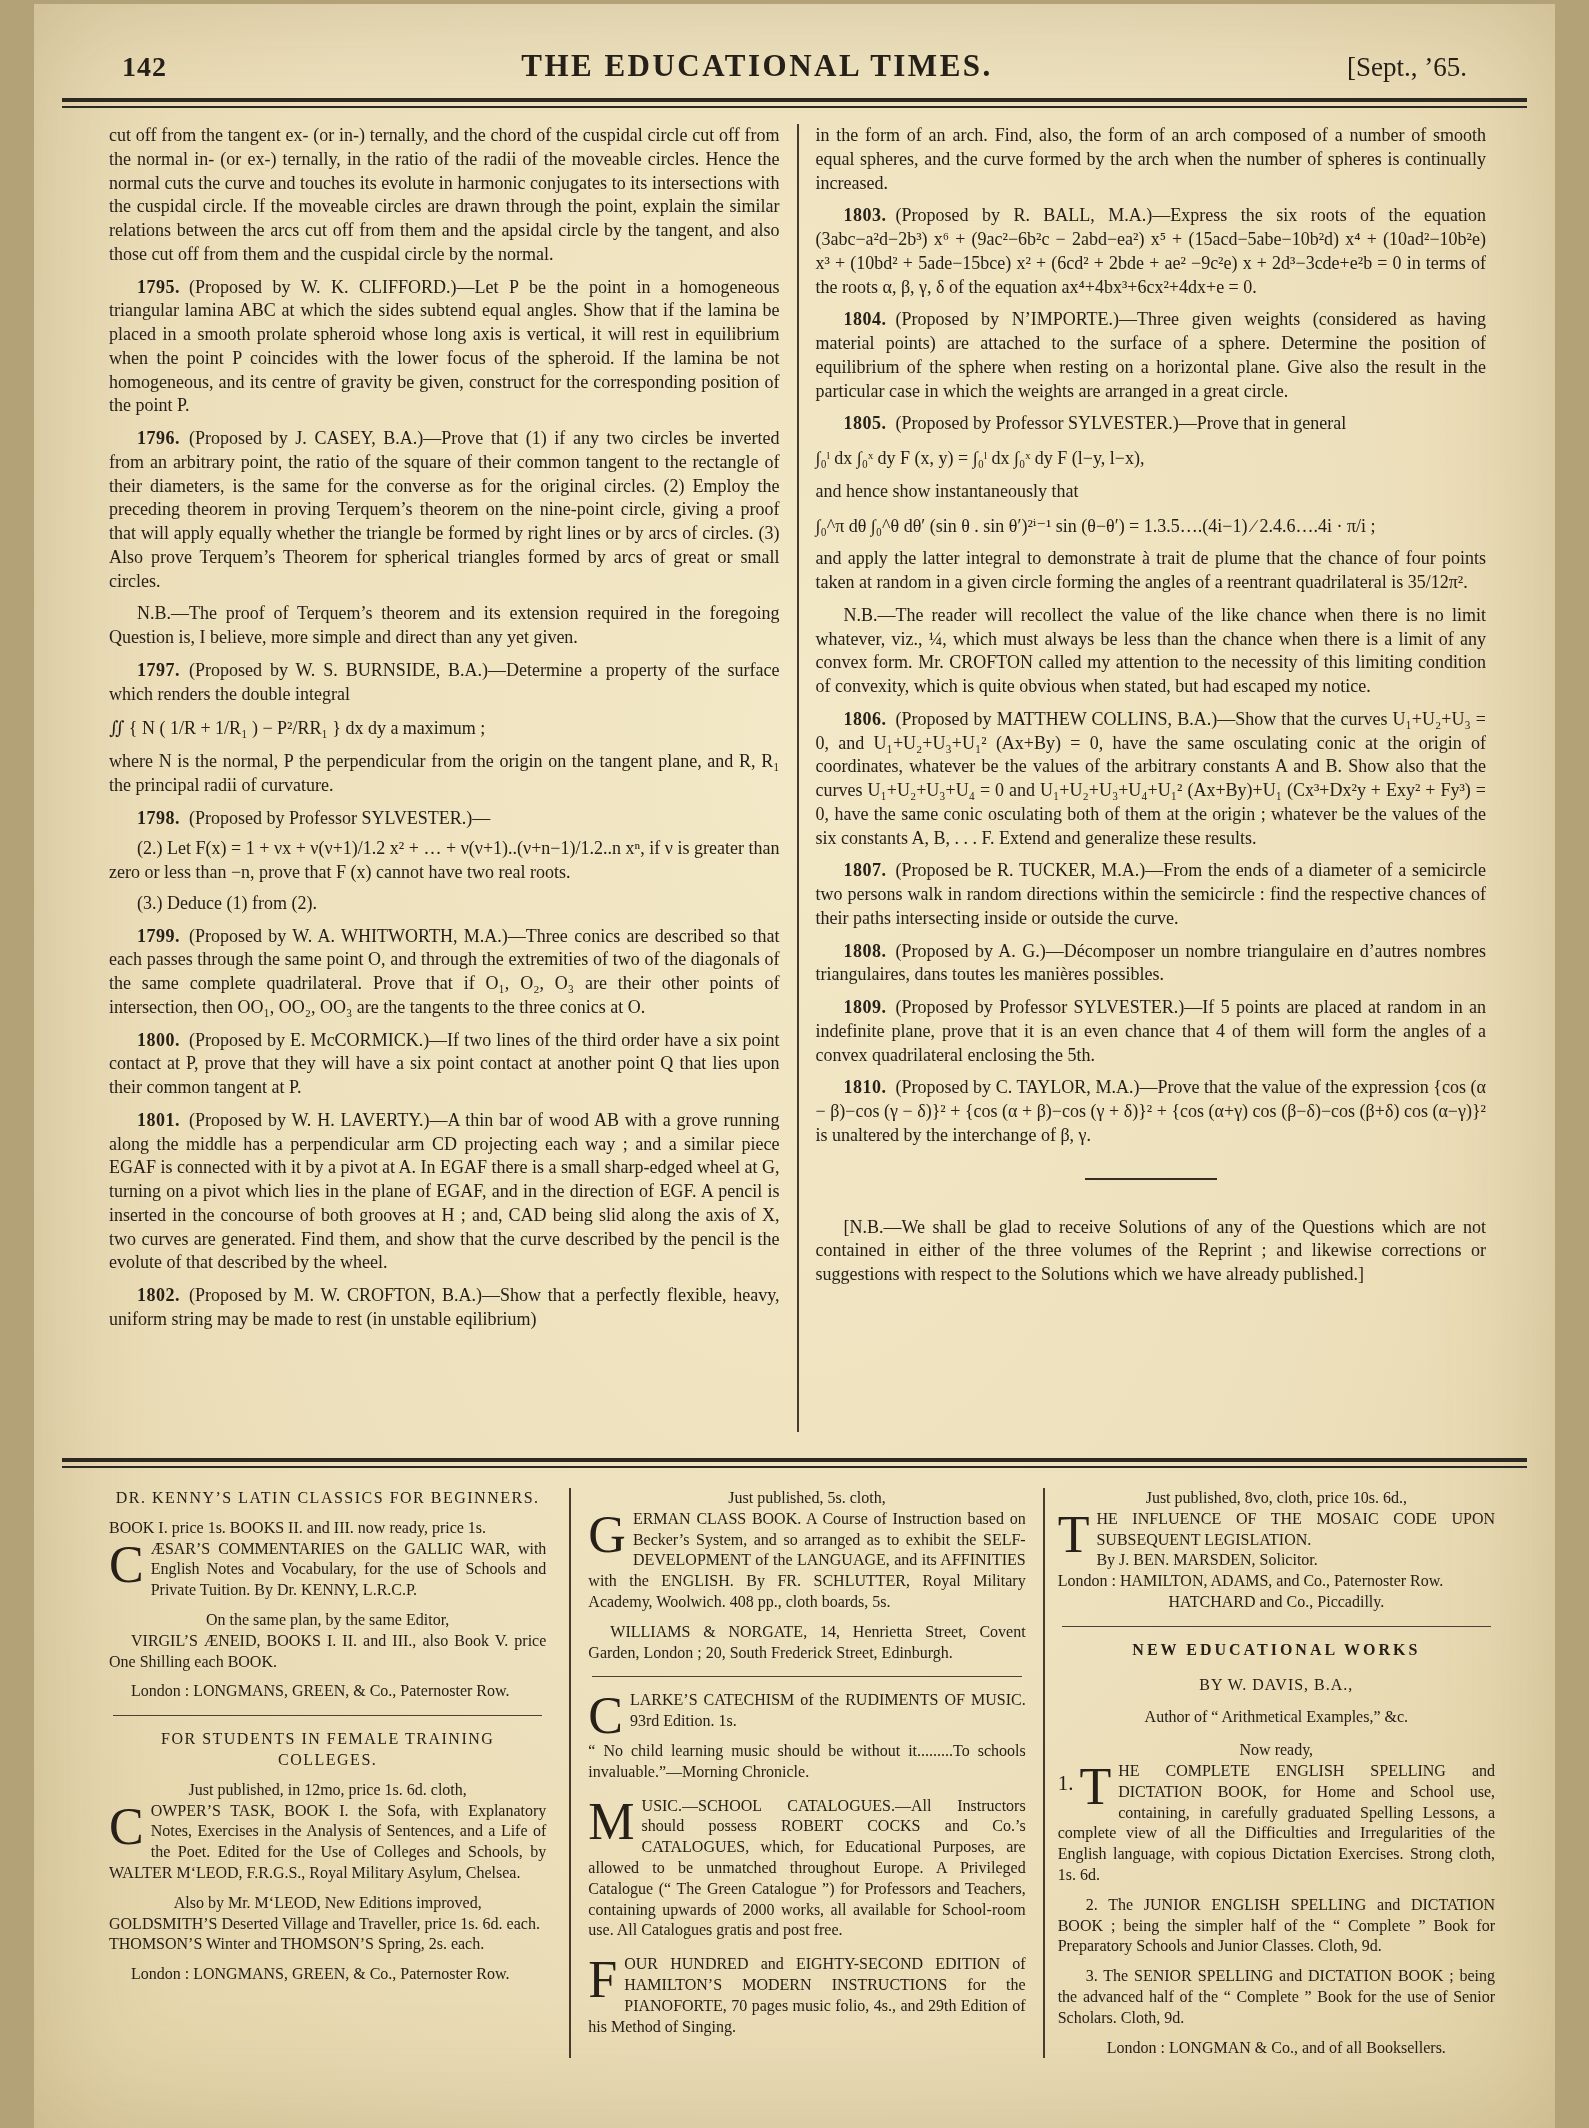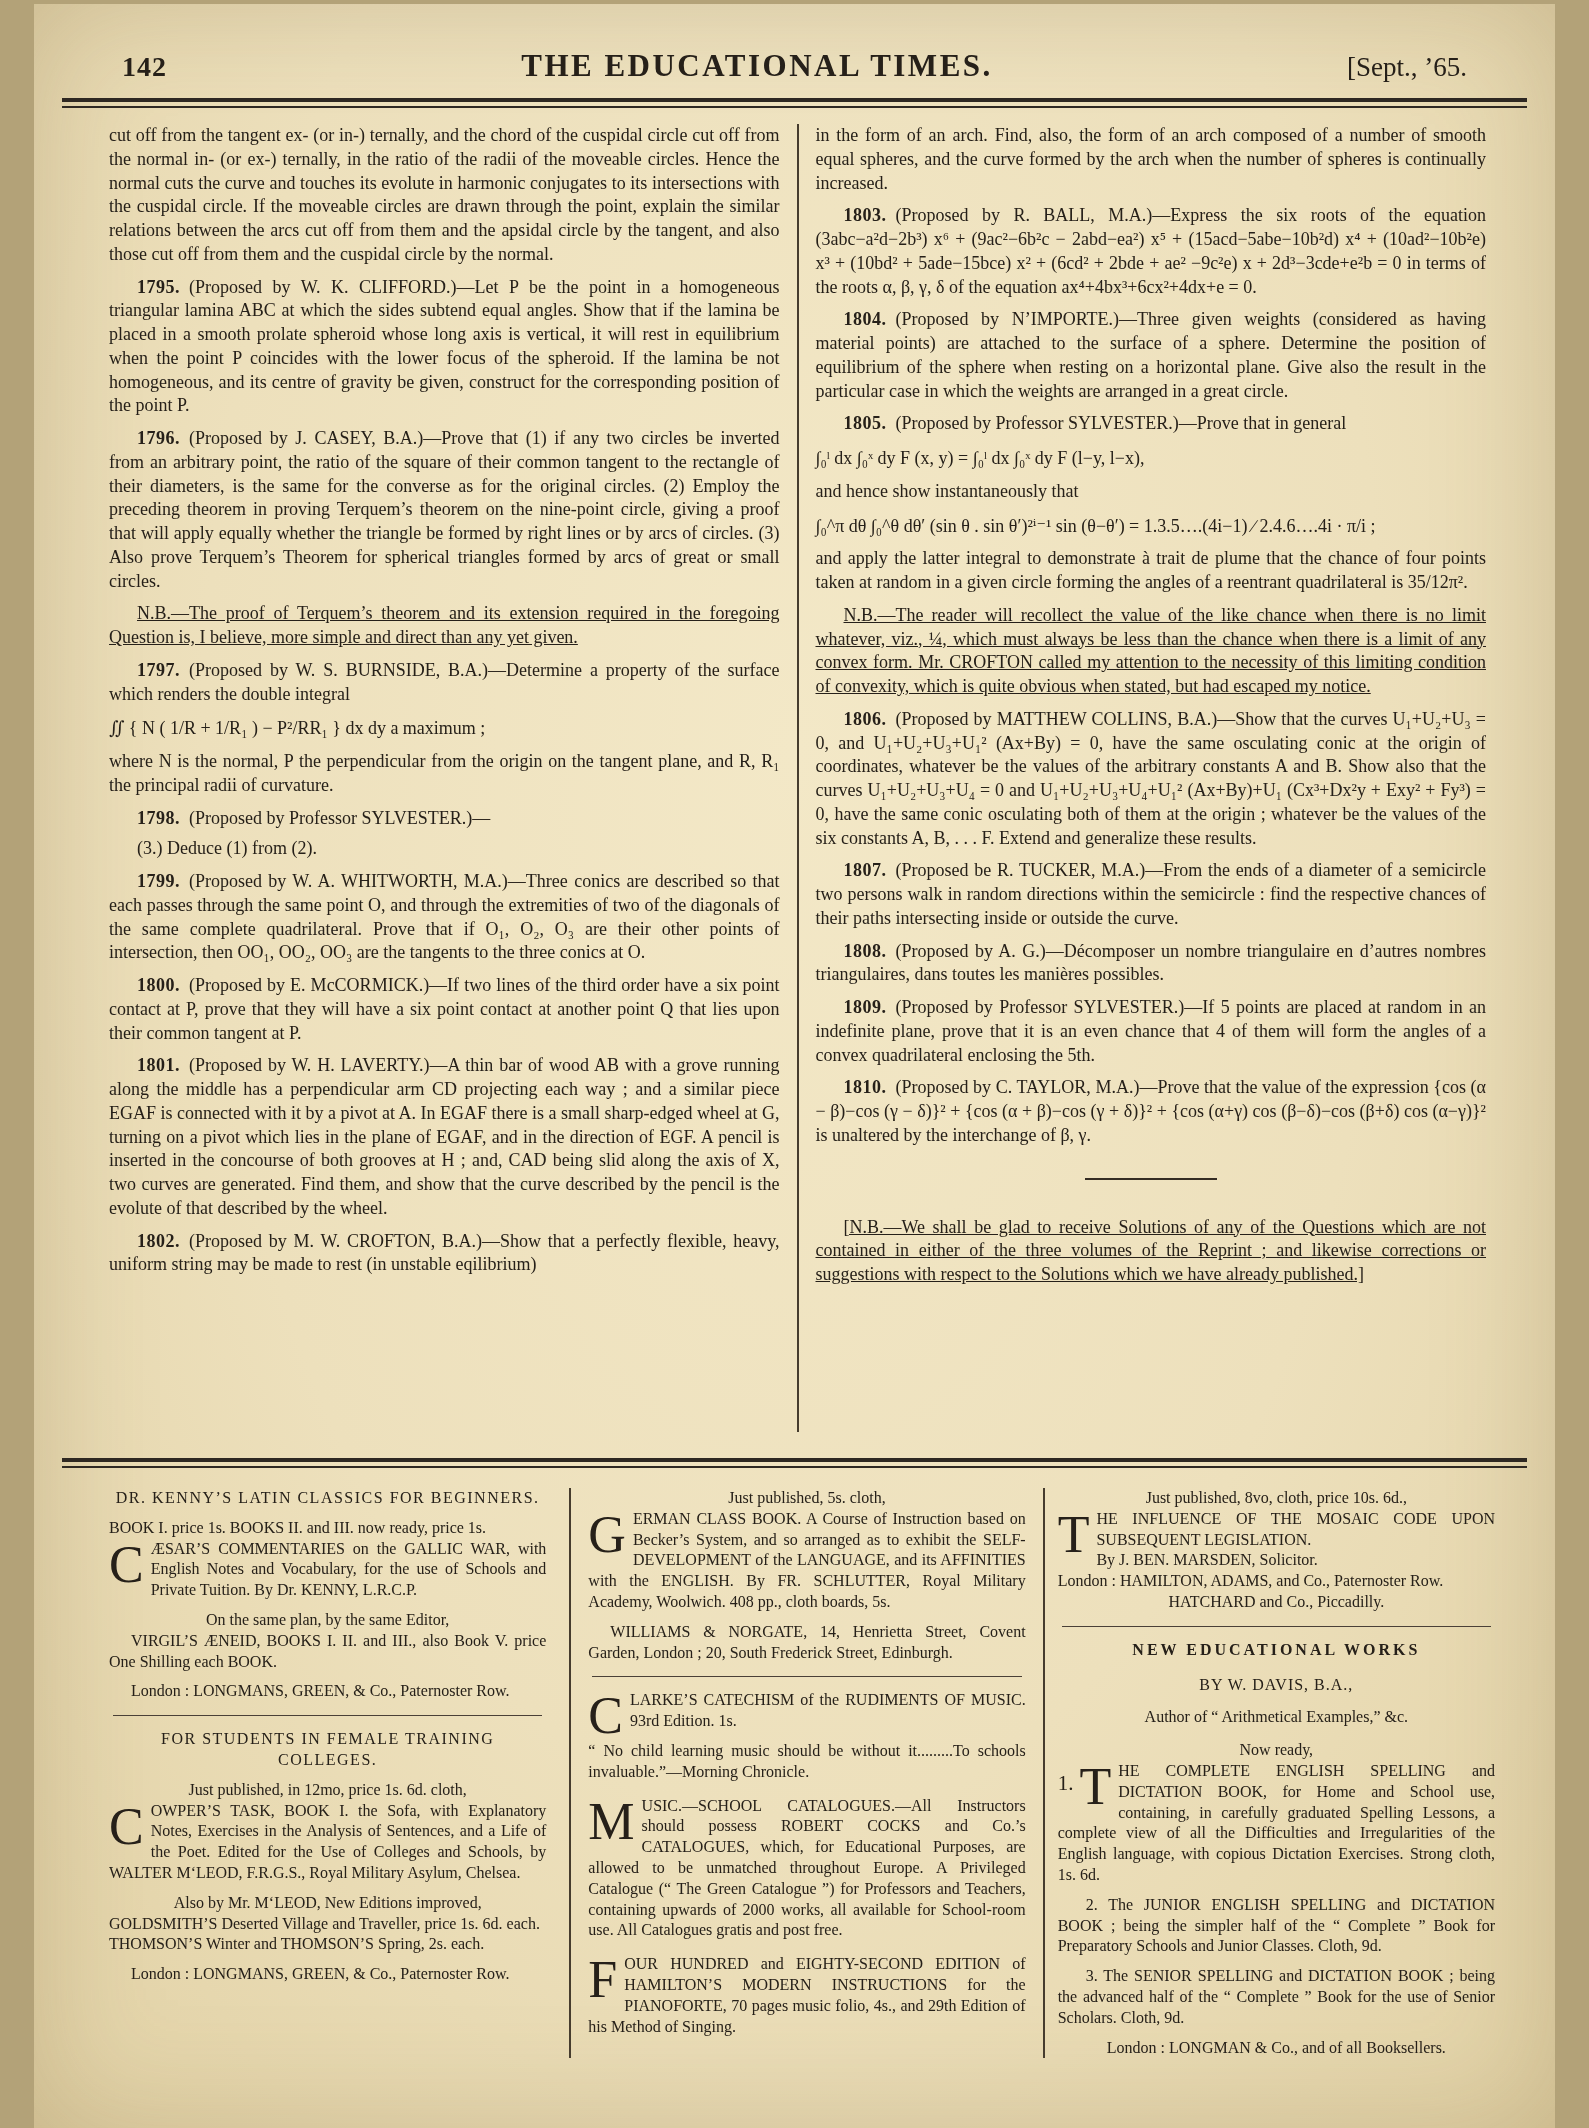--- a/index.html
+++ b/index.html
@@ -29,7 +29,7 @@
   .cont{text-indent:0;}
   .prob{text-indent:28px;margin-top:9px;}
   .pnum{letter-spacing:.5px;}
-  .nb{text-indent:28px;margin-top:9px;text-decoration:underline;}
+  .nb{text-indent:28px;margin-top:9px;}
   .item{text-indent:28px;margin-top:7px;}
   .display{text-align:center;text-indent:0;margin:11px 0 9px;font-size:19px;}
   .center{text-align:center;text-indent:0;}

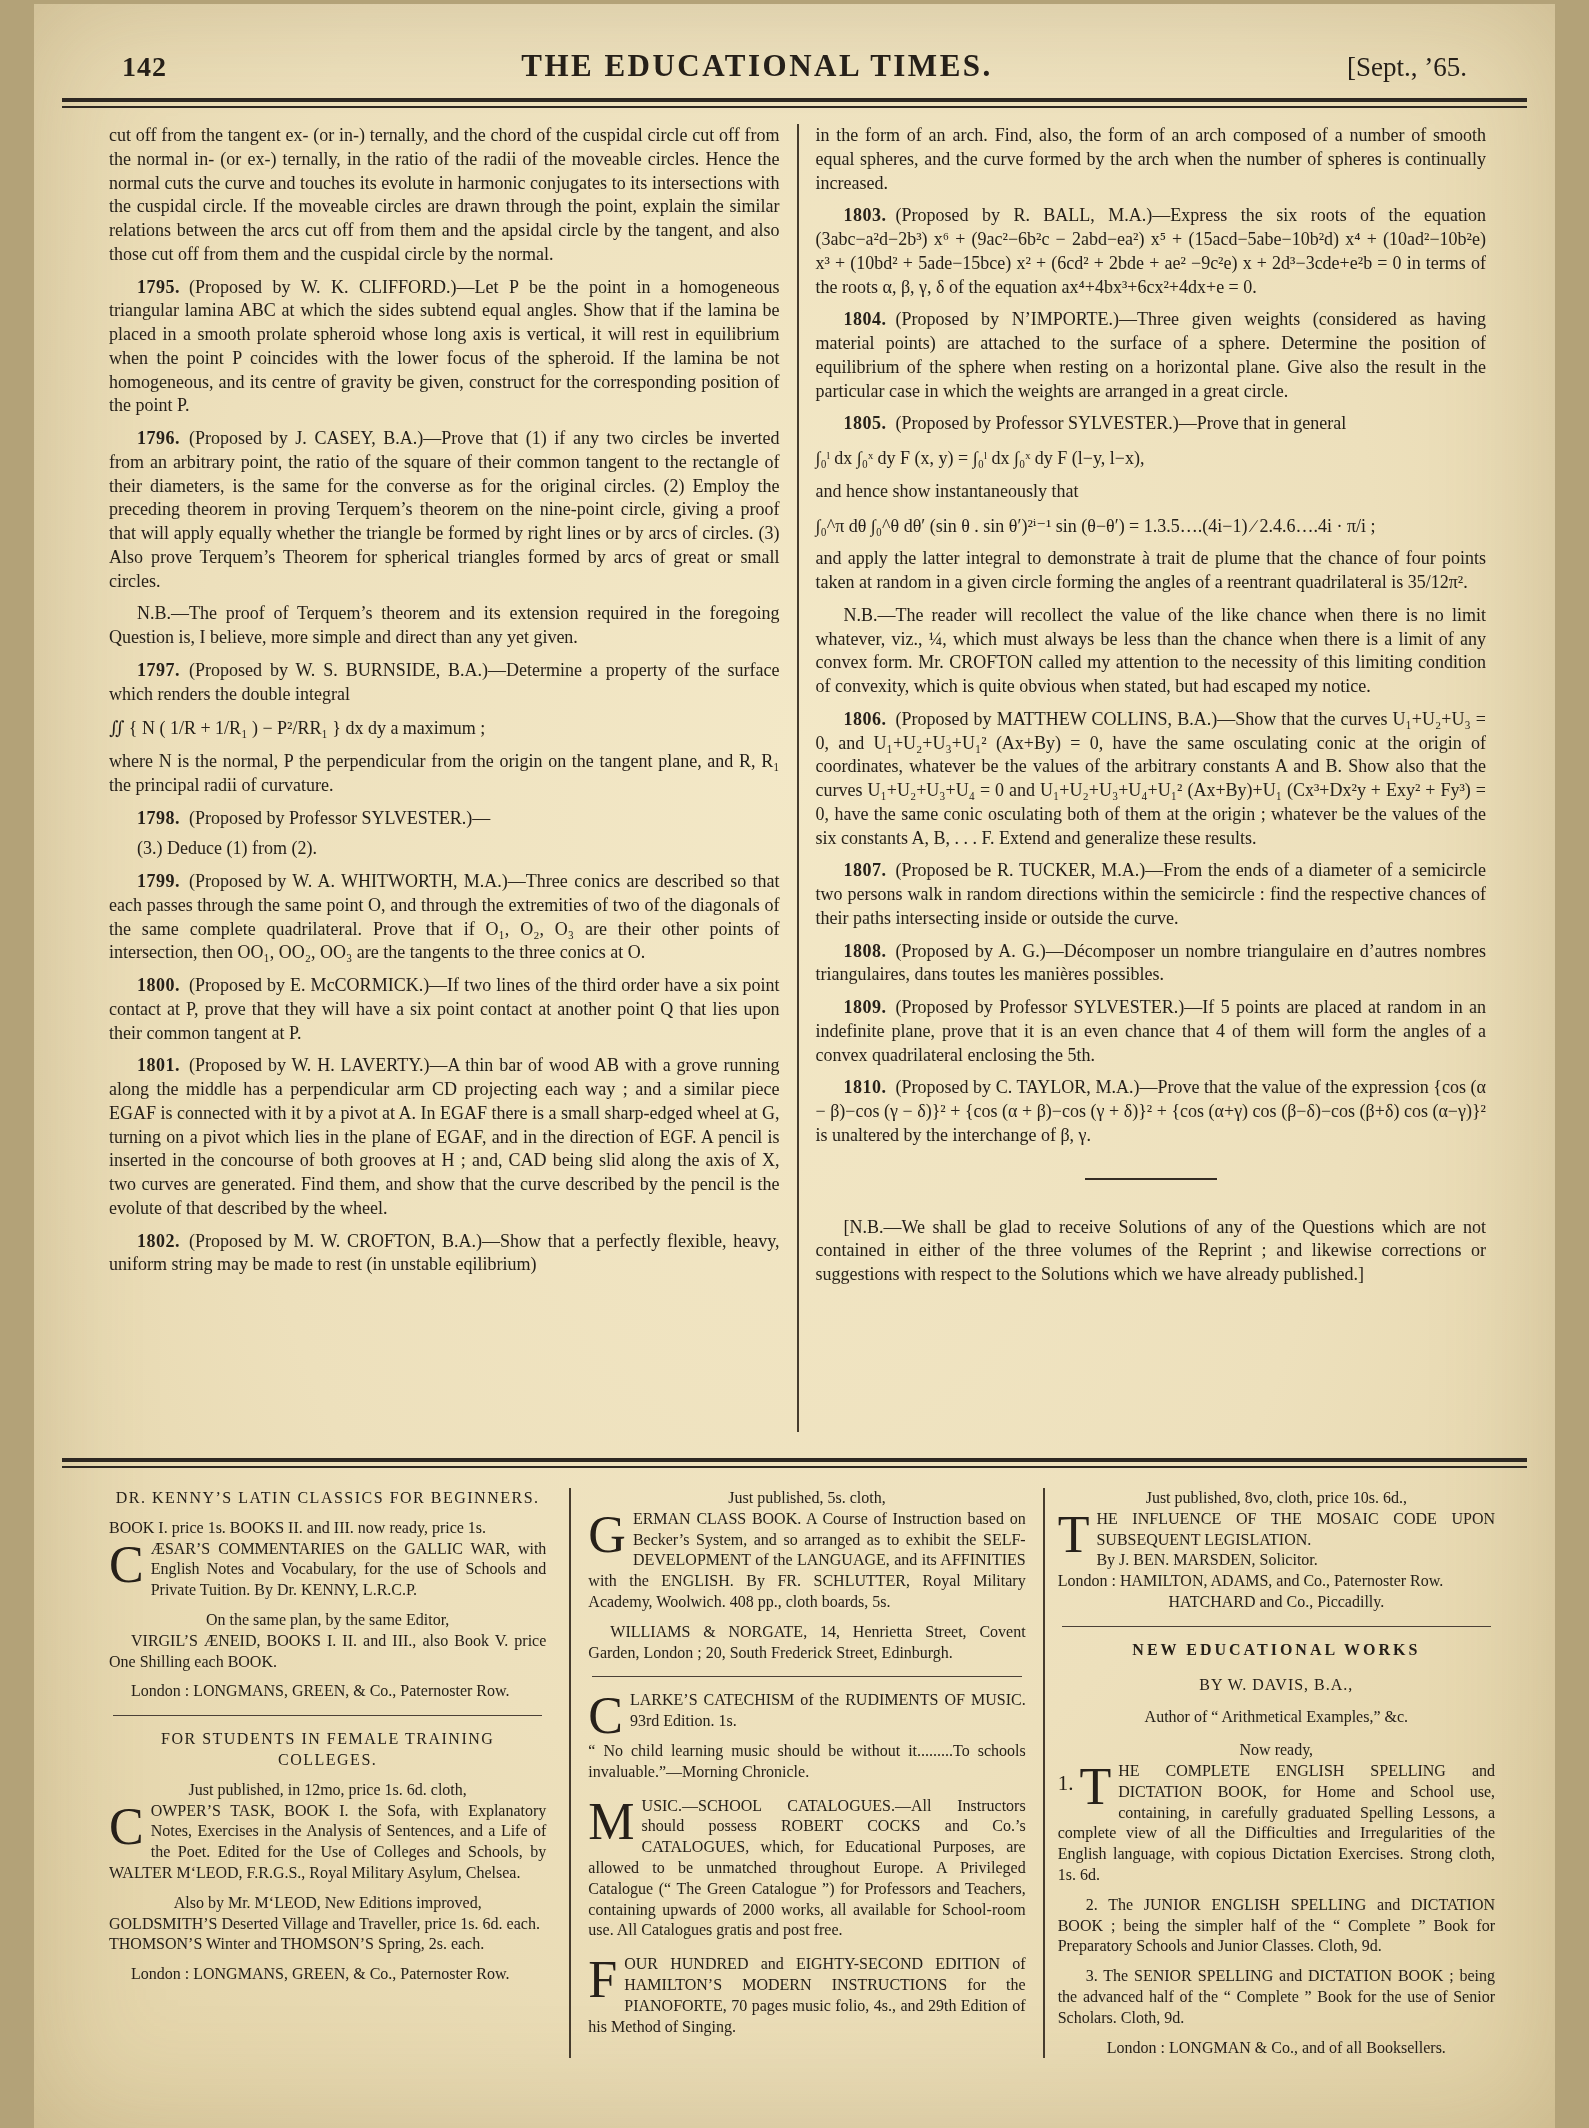--- a/index.html
+++ b/index.html
@@ -79,6 +79,7 @@
         <p class="blk display">∬ { N ( 1/R + 1/R₁ ) − P²/RR₁ } dx dy  a maximum ;</p>
         <p class="blk cont">where N is the normal, P the perpendicular from the origin on the tangent plane, and  R, R₁  the principal radii of curvature.</p>
         <p class="blk prob"><b class="pnum">1798.</b> (Proposed by Professor SYLVESTER.)—</p>
+        <p class="blk item">(2.)  Let F(x) = 1 + νx + ν(ν+1)/1.2 x² + … + ν(ν+1)..(ν+n−1)/1.2..n xⁿ,  if ν is greater than zero or less than  −n,  prove that F (x) cannot have two real roots.</p>
         <p class="blk item">(3.)  Deduce (1) from (2).</p>
         <p class="blk prob"><b class="pnum">1799.</b> (Proposed by W. A. WHITWORTH, M.A.)—Three conics are described so that each passes through the same point O, and through the extremities of two of the diagonals of the same complete quadrilateral.  Prove that if O₁, O₂, O₃ are their other points of intersection, then OO₁, OO₂, OO₃ are the tangents to the three conics at O.</p>
         <p class="blk prob"><b class="pnum">1800.</b> (Proposed by E. McCORMICK.)—If two lines of the third order have a six point contact at P, prove that they will have a six point contact at another point Q that lies upon their common tangent at P.</p>

